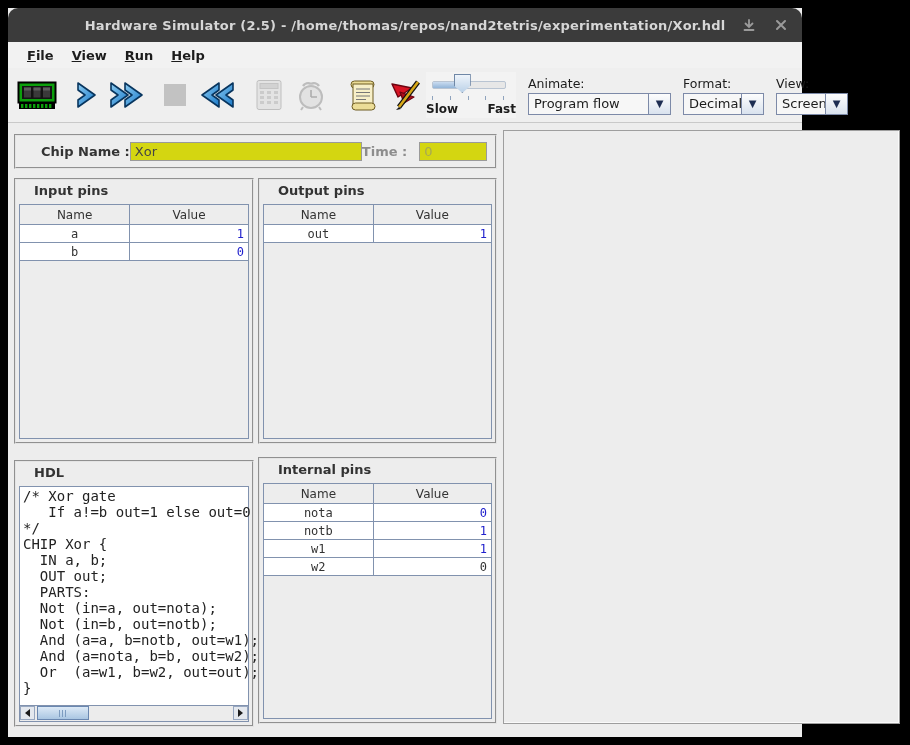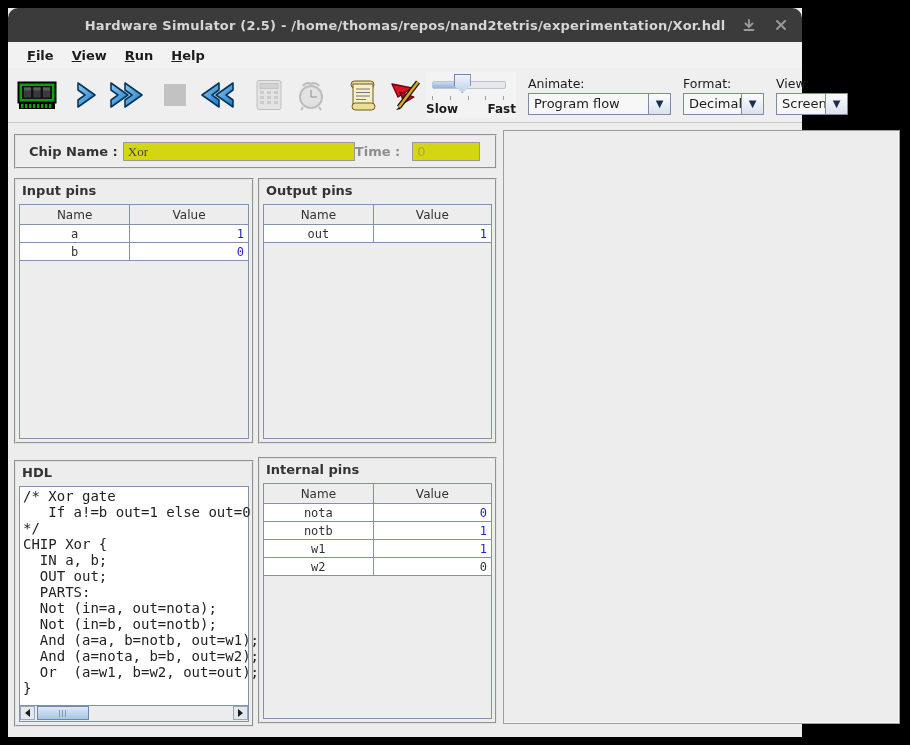--- a/index.html
+++ b/index.html
@@ -45,7 +45,7 @@
   .w-animate{width:143px;} .w-format{width:81px;} .w-view{width:72px;}
   
   .content{position:relative;height:614px;}
-  .etched{border:2px groove #e4e4e4;box-sizing:border-box;background:#ededed;}
+  .etched{border:2px groove #e4e4e4;box-sizing:border-box;background:#ededed;padding-left:12px;}
   .chip-header{position:absolute;left:6px;top:11px;width:483px;height:35px;display:flex;align-items:center;}
   .chip-label{font-size:13px;font-weight:bold;color:#333;margin-left:13px;white-space:nowrap;}
   .yellow-field{height:17px;background:#d4d611;border:1px solid #9a9a9a;font-size:13px;color:#454545;

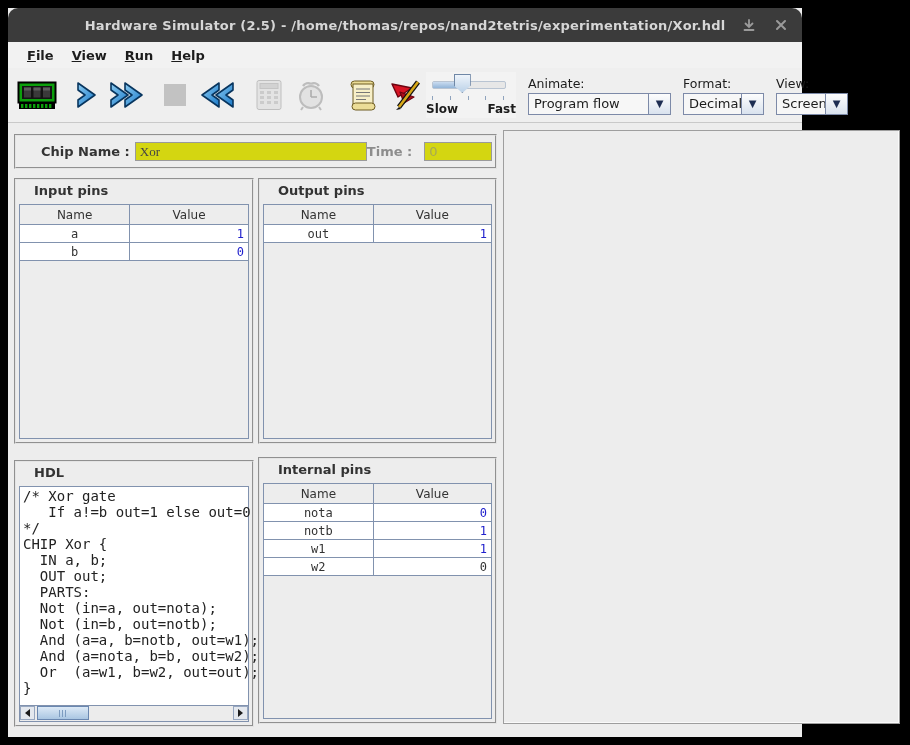--- a/index.html
+++ b/index.html
@@ -50,7 +50,7 @@
   .chip-label{font-size:13px;font-weight:bold;color:#333;margin-left:13px;white-space:nowrap;}
   .yellow-field{height:17px;background:#d4d611;border:1px solid #9a9a9a;font-size:13px;color:#454545;
     padding:0 4px;line-height:17px;box-sizing:content-box;}
-  .name-field{width:222px;margin-left:5px;font-family:Liberation Serif, serif;}
+  .name-field{width:222px;}
   .time-label{font-size:13px;font-weight:bold;color:#8d8d8d;white-space:nowrap;}
   .time-field{width:58px;margin-left:12px;color:#a6a855;}
   .panel{position:absolute;}

